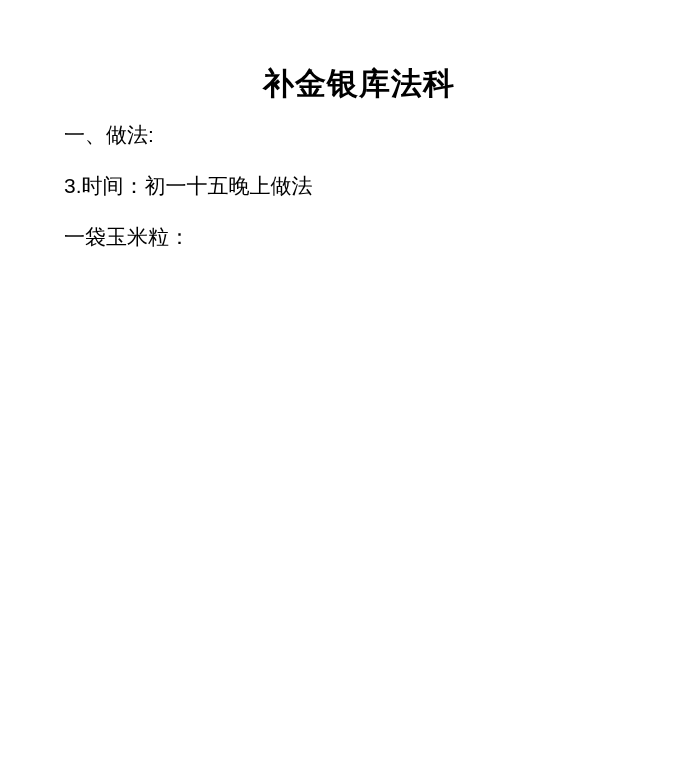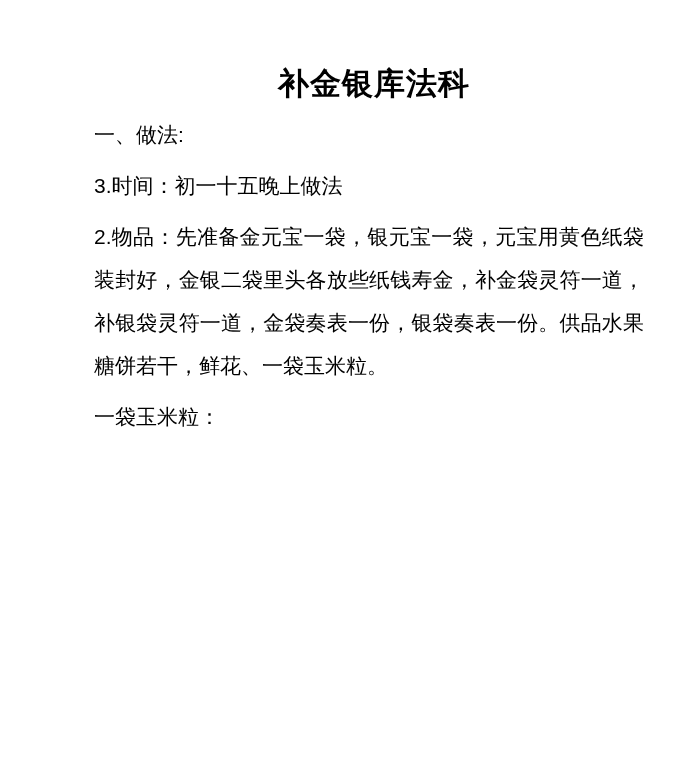--- a/index.html
+++ b/index.html
@@ -18,7 +18,7 @@
     box-sizing: border-box;
     width: 695px;
     height: 764px;
-    padding: 62px 43px 0 86px;
+    padding: 62px 43px 0 56px;
     background: #ffffff;
   }
   .doc-title {

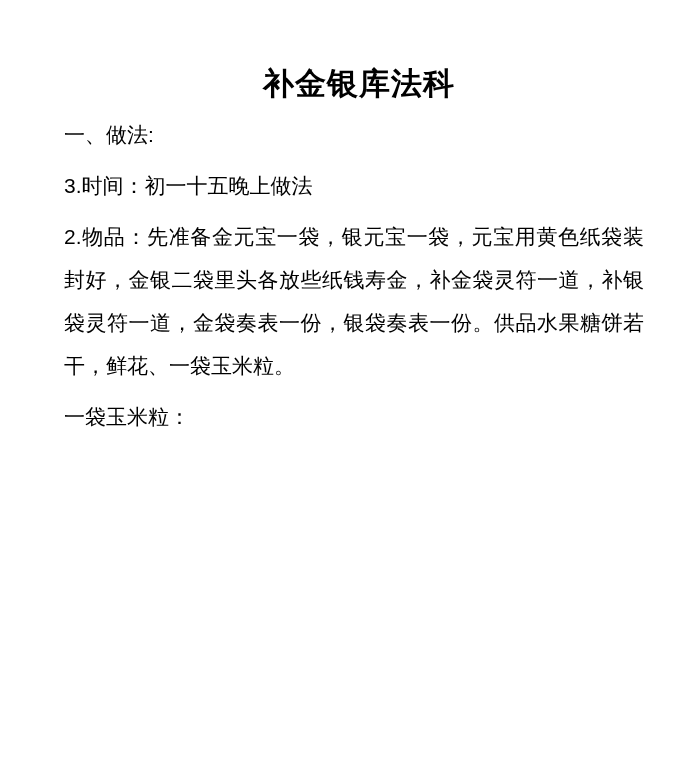--- a/index.html
+++ b/index.html
@@ -52,7 +52,6 @@
   <div class="doc-body">
     <p class="para">一、做法:</p>
     <p class="para">3.时间：初一十五晚上做法</p>
-    <p class="para">2.物品：先准备金元宝一袋，银元宝一袋，元宝用黄色纸袋装封好，金银二袋里头各放些纸钱寿金，补金袋灵符一道，补银袋灵符一道，金袋奏表一份，银袋奏表一份。供品水果糖饼若干，鲜花、一袋玉米粒。</p>
     <p class="para">一袋玉米粒：</p>
   </div>
 </div>

